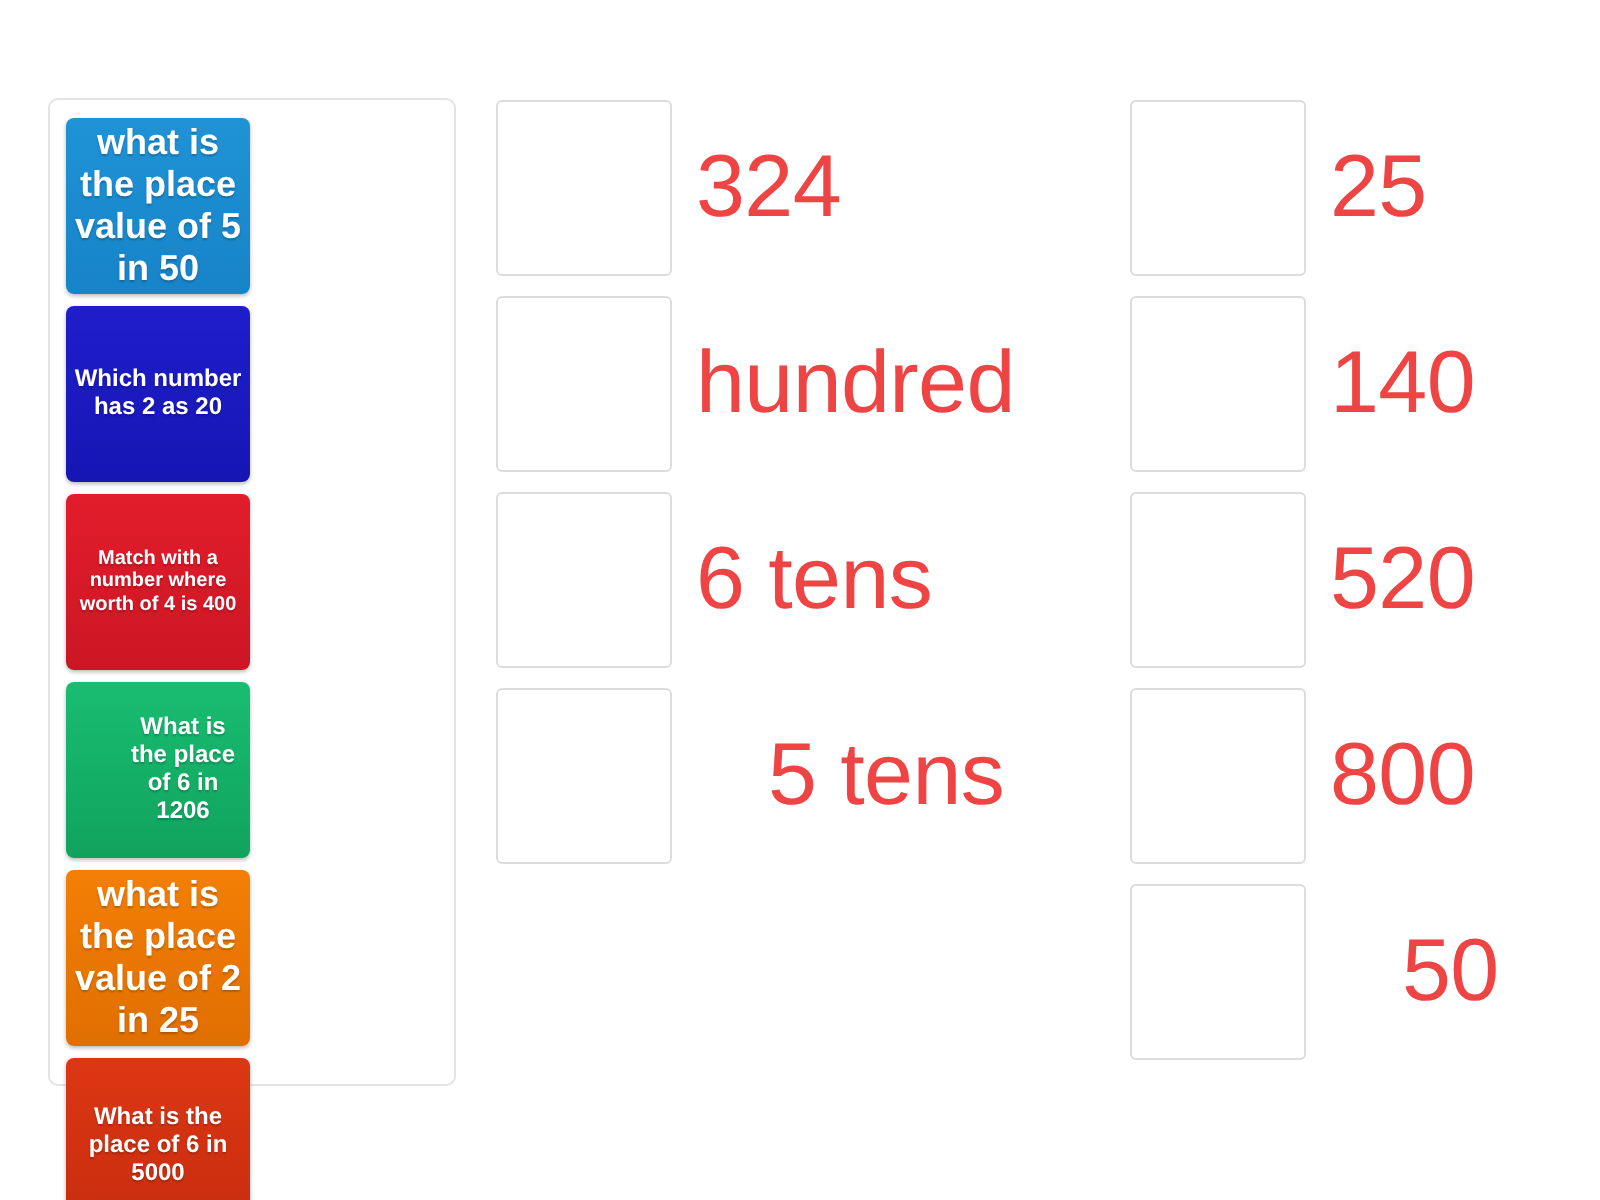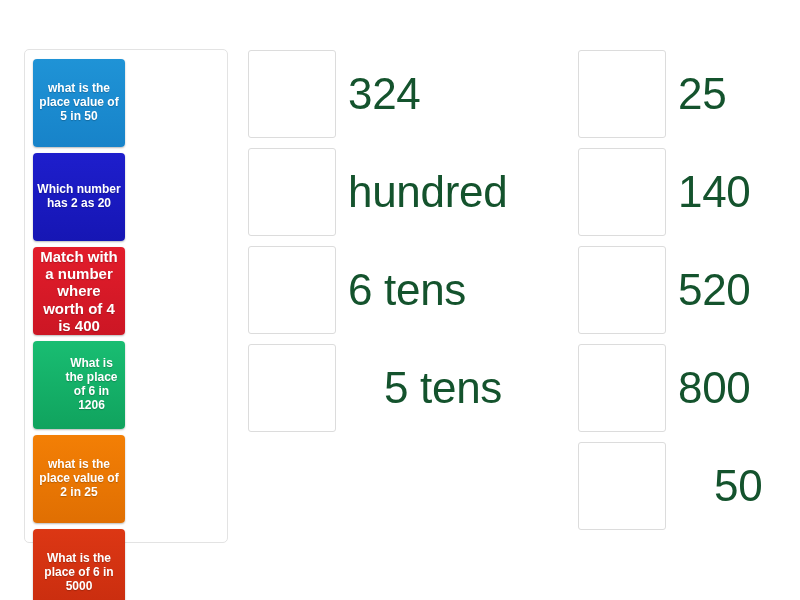--- a/index.html
+++ b/index.html
@@ -60,7 +60,7 @@
   .tile span { display: block; width: 100%; }
 
   .fs-15 { font-size: 12px; }
-  .fs-14 { font-size: 12px; }
+  .fs-14 { font-size: 18px; }
   .fs-11 { font-size: 15px; }
 
   

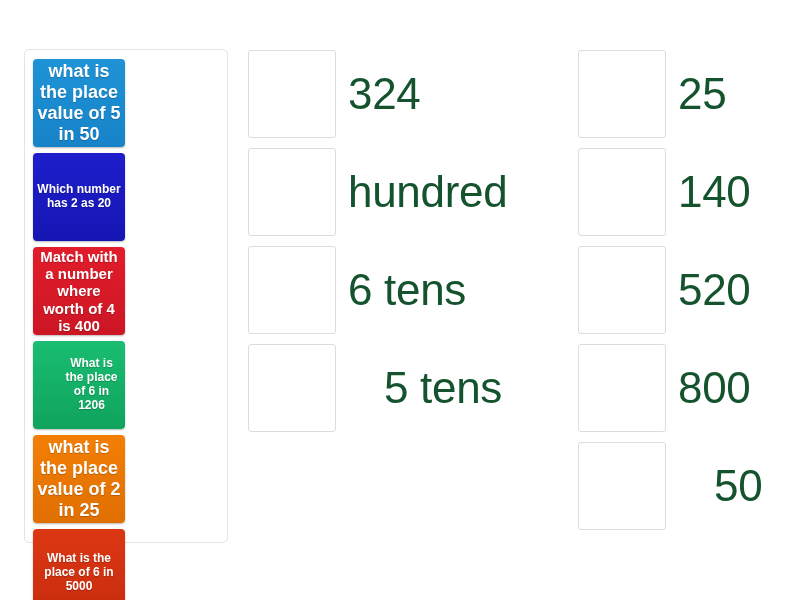--- a/index.html
+++ b/index.html
@@ -92,7 +92,7 @@
   .answer-label {
     margin-left: 12px;
     font-size: 44px;
-    color: #14532d;
+    color: #ef4444;
     font-weight: 400;
     line-height: 1;
     white-space: nowrap;

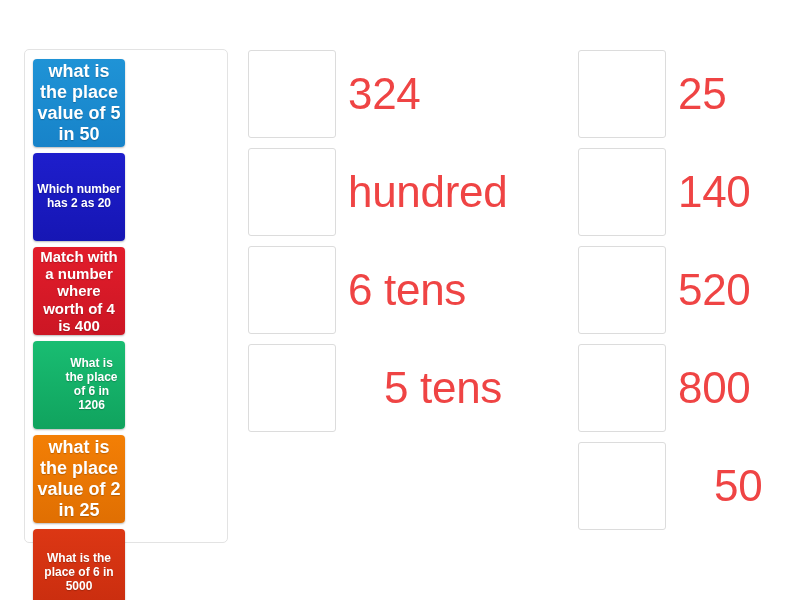--- a/index.html
+++ b/index.html
@@ -69,7 +69,7 @@
     top: 49px;
   }
   #col-middle { left: 248px; width: 318px; }
-  #col-right  { left: 578px; width: 215px; }
+  #col-right  { left: 565px; width: 215px; }
 
   .answer-row {
     display: flex;

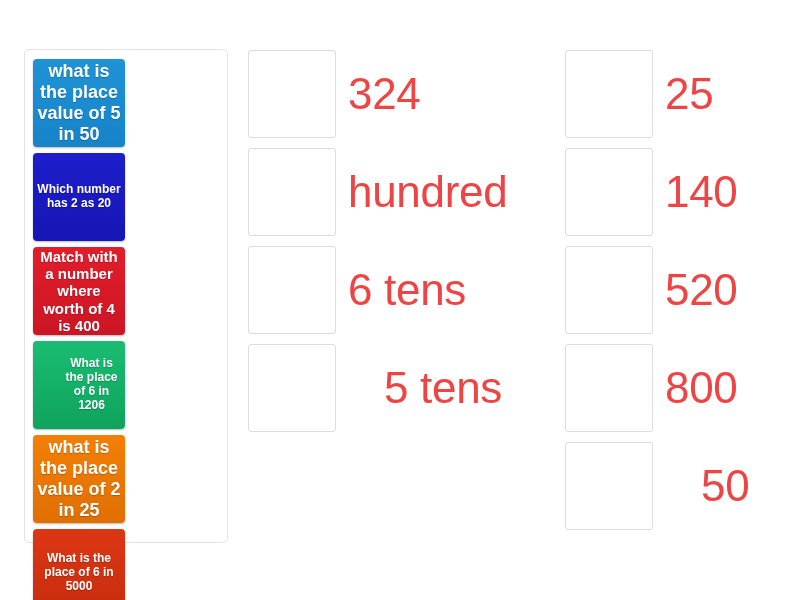--- a/index.html
+++ b/index.html
@@ -61,7 +61,7 @@
 
   .fs-15 { font-size: 12px; }
   .fs-14 { font-size: 18px; }
-  .fs-11 { font-size: 15px; }
+  .fs-11 { font-size: 10px; }
 
   
   .answer-col {

